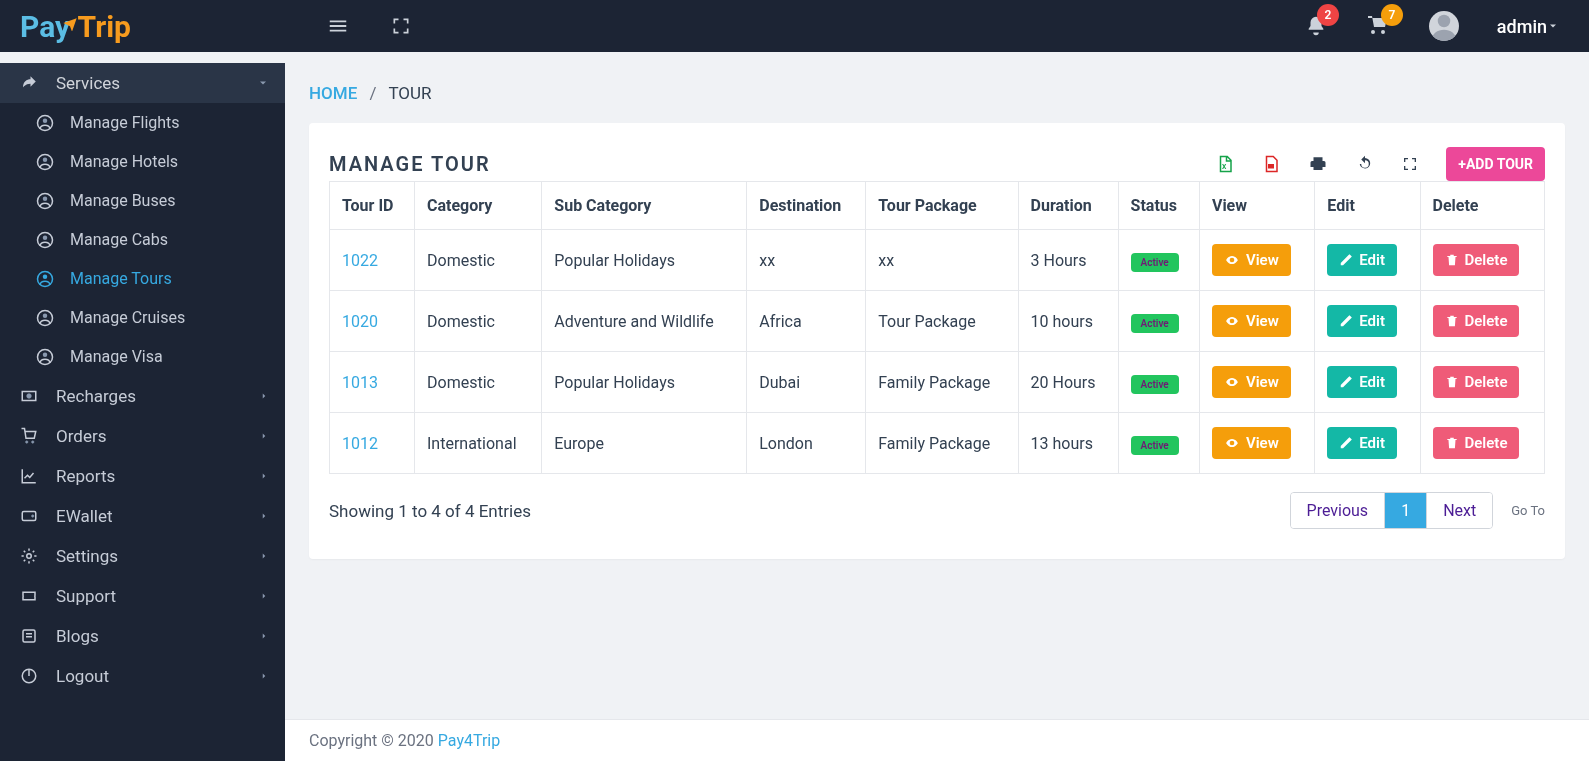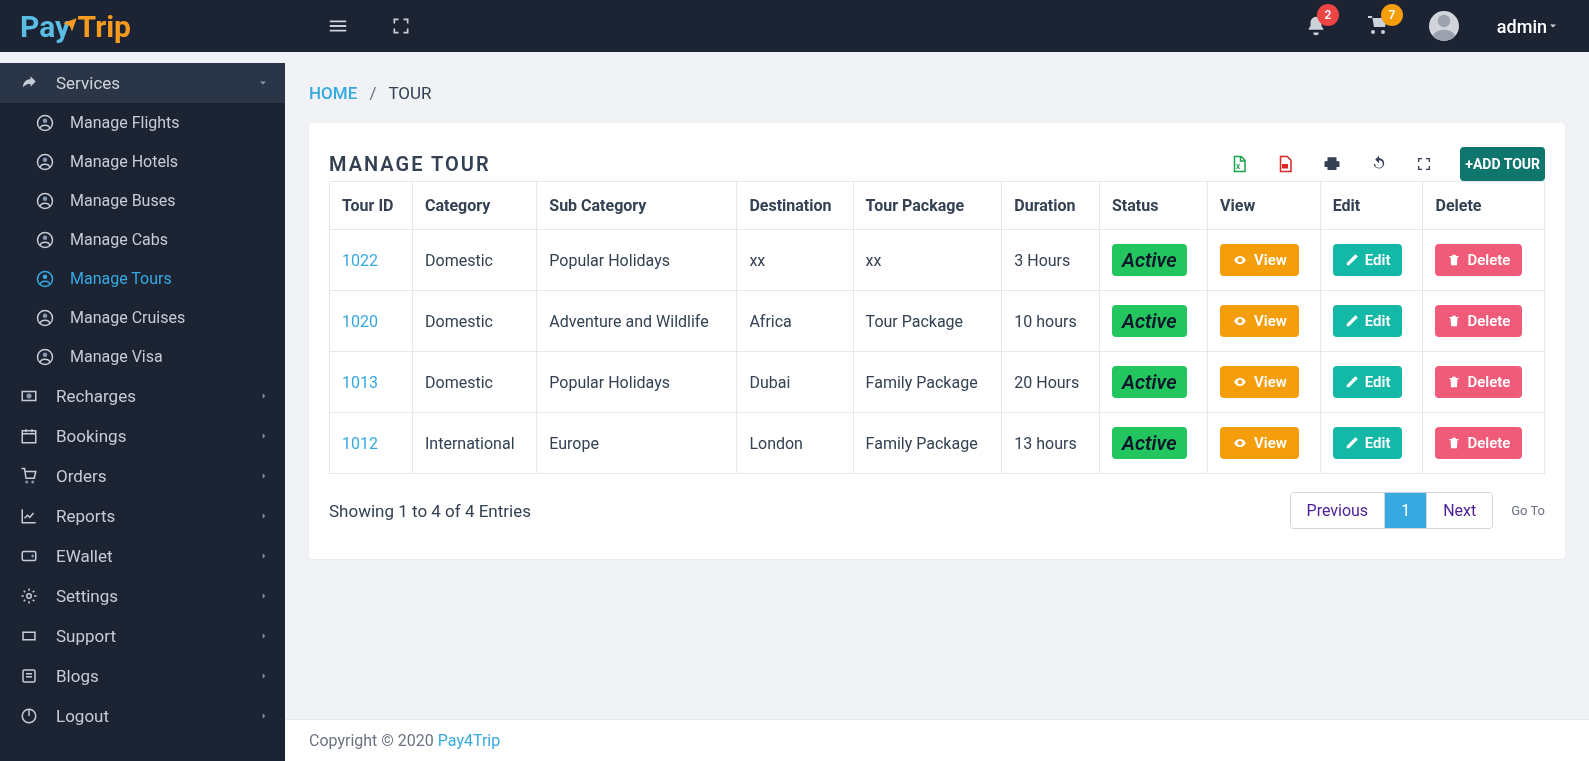--- a/index.html
+++ b/index.html
@@ -45,7 +45,7 @@
 .card-title{font-size:20px; letter-spacing:2px; color:#334152; font-weight:600;}
 .card-tools{margin-left:auto; display:flex; align-items:center; gap:28px;}
 .tool-icon svg{fill:#334152;}
-.add-btn{background:#0f766e; color:#fff; font-weight:700; font-size:14px; padding:9px 5px; border-radius:4px; border:none; cursor:pointer;}
+.add-btn{background:#ec4899; color:#fff; font-weight:700; font-size:14px; padding:9px 12px; border-radius:4px; border:none; cursor:pointer;}
 
 table{width:100%; border-collapse:collapse; font-size:16px;}
 th,td{border:1px solid #e5e7eb; padding:14px 12px; text-align:left; color:#334152;}

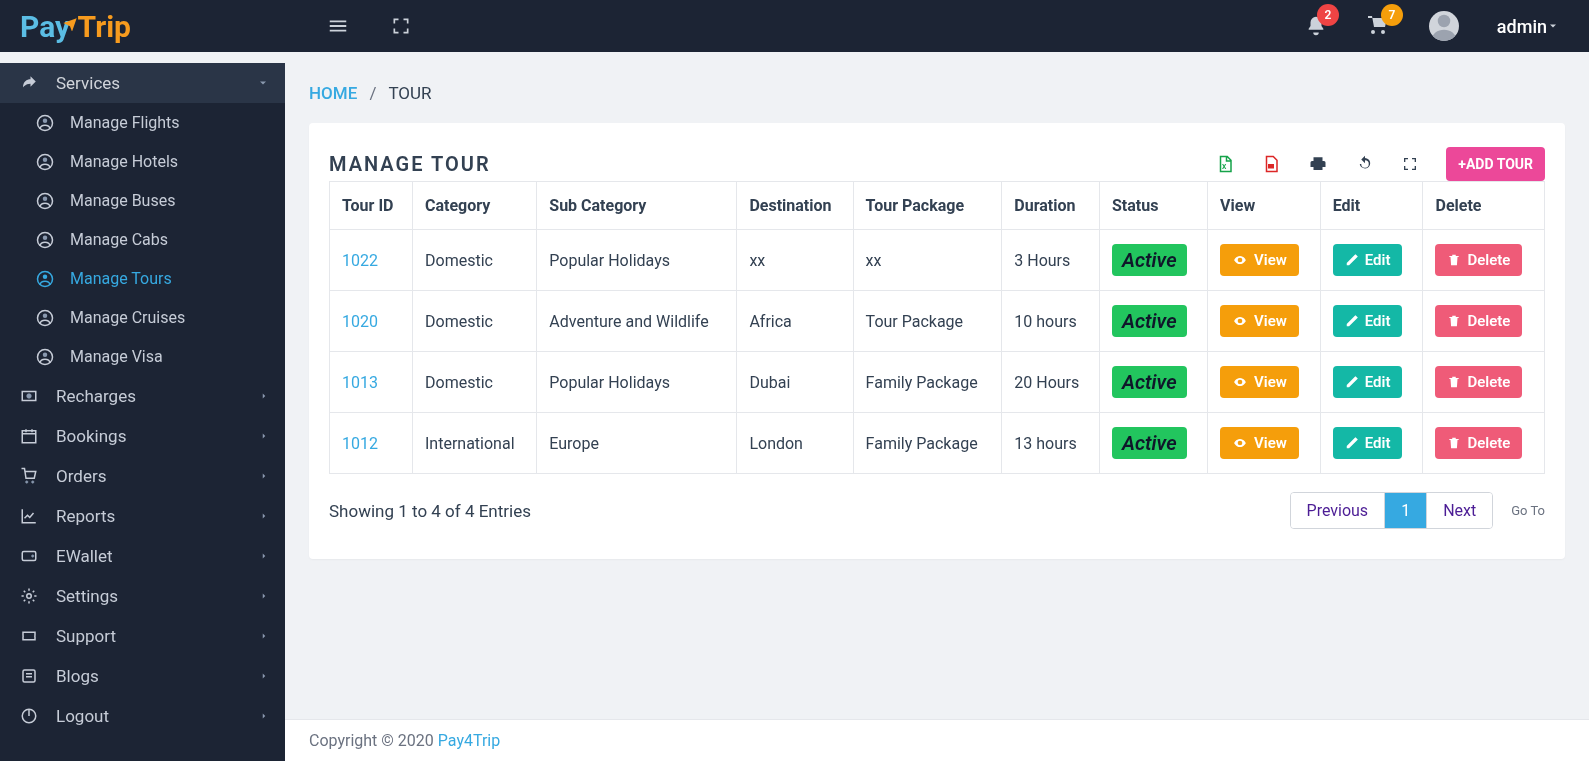--- a/index.html
+++ b/index.html
@@ -53,7 +53,7 @@
 td .link{color:#36a9e1; cursor:pointer;}
 .btn{display:inline-flex; align-items:center; gap:6px; color:#fff; border:none; padding:7px 12px; border-radius:4px; font-size:15px; font-weight:600; cursor:pointer;}
 .btn svg{fill:#fff;}
-.badge-active{background:#22c55e; color:#0f172a; padding:4px 10px; border-radius:4px; font-size:20px; font-weight:600;font-style:italic;}
+.badge-active{background:#22c55e; color:#701a75; padding:4px 10px; border-radius:4px; font-size:10px; font-weight:600;}
 .btn-orange{background:#f59e0b;}
 .btn-teal{background:#14b8a6;}
 .btn-red{background:#ef5b78;}

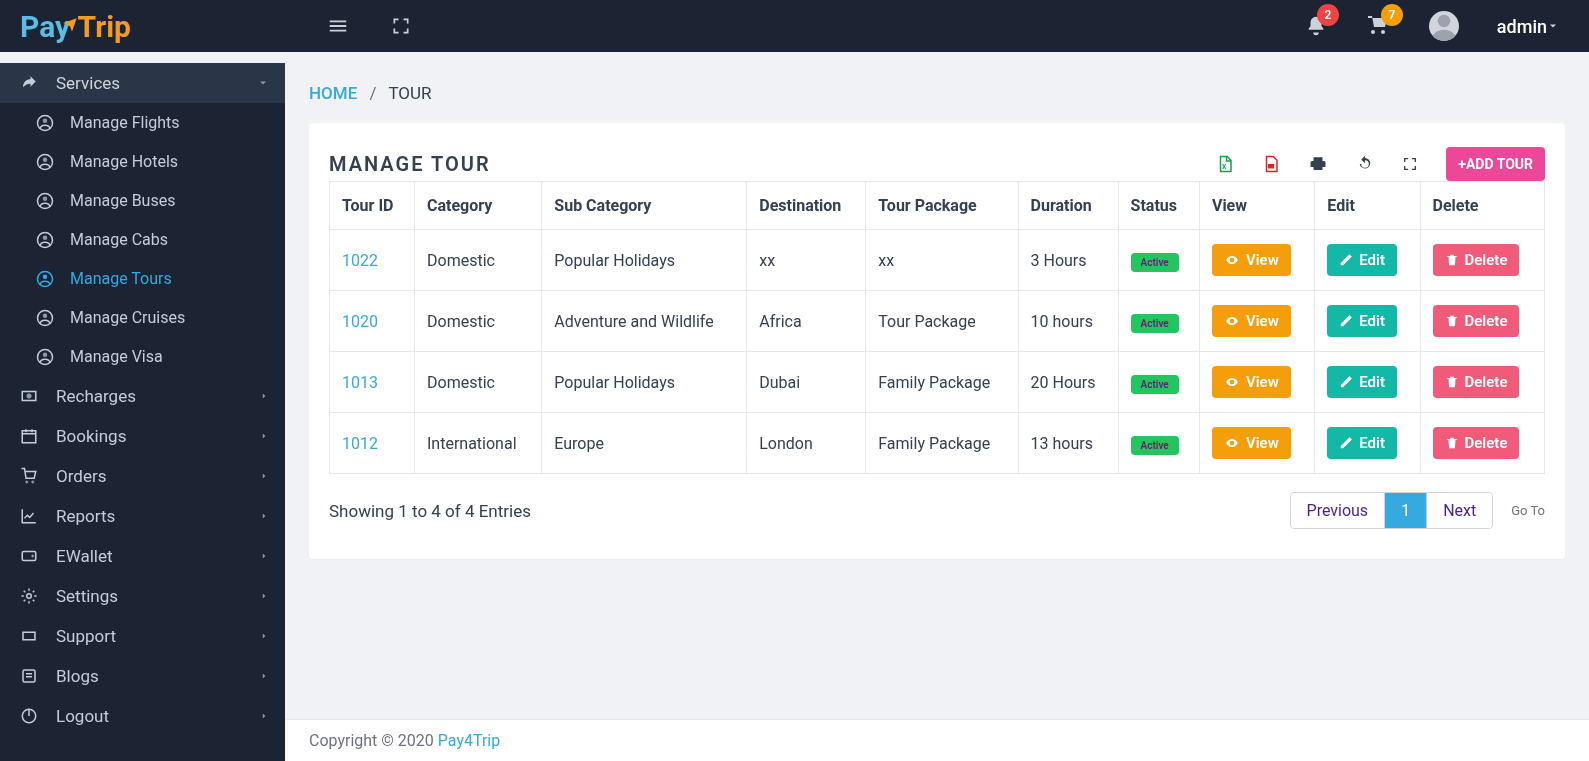--- a/index.html
+++ b/index.html
@@ -227,20 +227,6 @@
           </svg>
         </span>
         <span>Recharges</span>
-        <span class="chev">
-          <svg width="10" height="10" viewBox="0 0 24 24" fill="#8a99af">
-            <path d="M9 6l6 6-6 6z"></path>
-          </svg>
-        </span>
-      </li>
-      <li class="menu-item">
-        <span class="mi-icon">
-          <svg width="18" height="18" viewBox="0 0 24 24" fill="#8a99af" stroke="#8a99af">
-            <rect x="3" y="5" width="18" height="16" fill="none" stroke="currentColor" stroke-width="2"></rect>
-            <path d="M3 9h18M8 3v4M16 3v4" stroke="currentColor" stroke-width="2"></path>
-          </svg>
-        </span>
-        <span>Bookings</span>
         <span class="chev">
           <svg width="10" height="10" viewBox="0 0 24 24" fill="#8a99af">
             <path d="M9 6l6 6-6 6z"></path>

